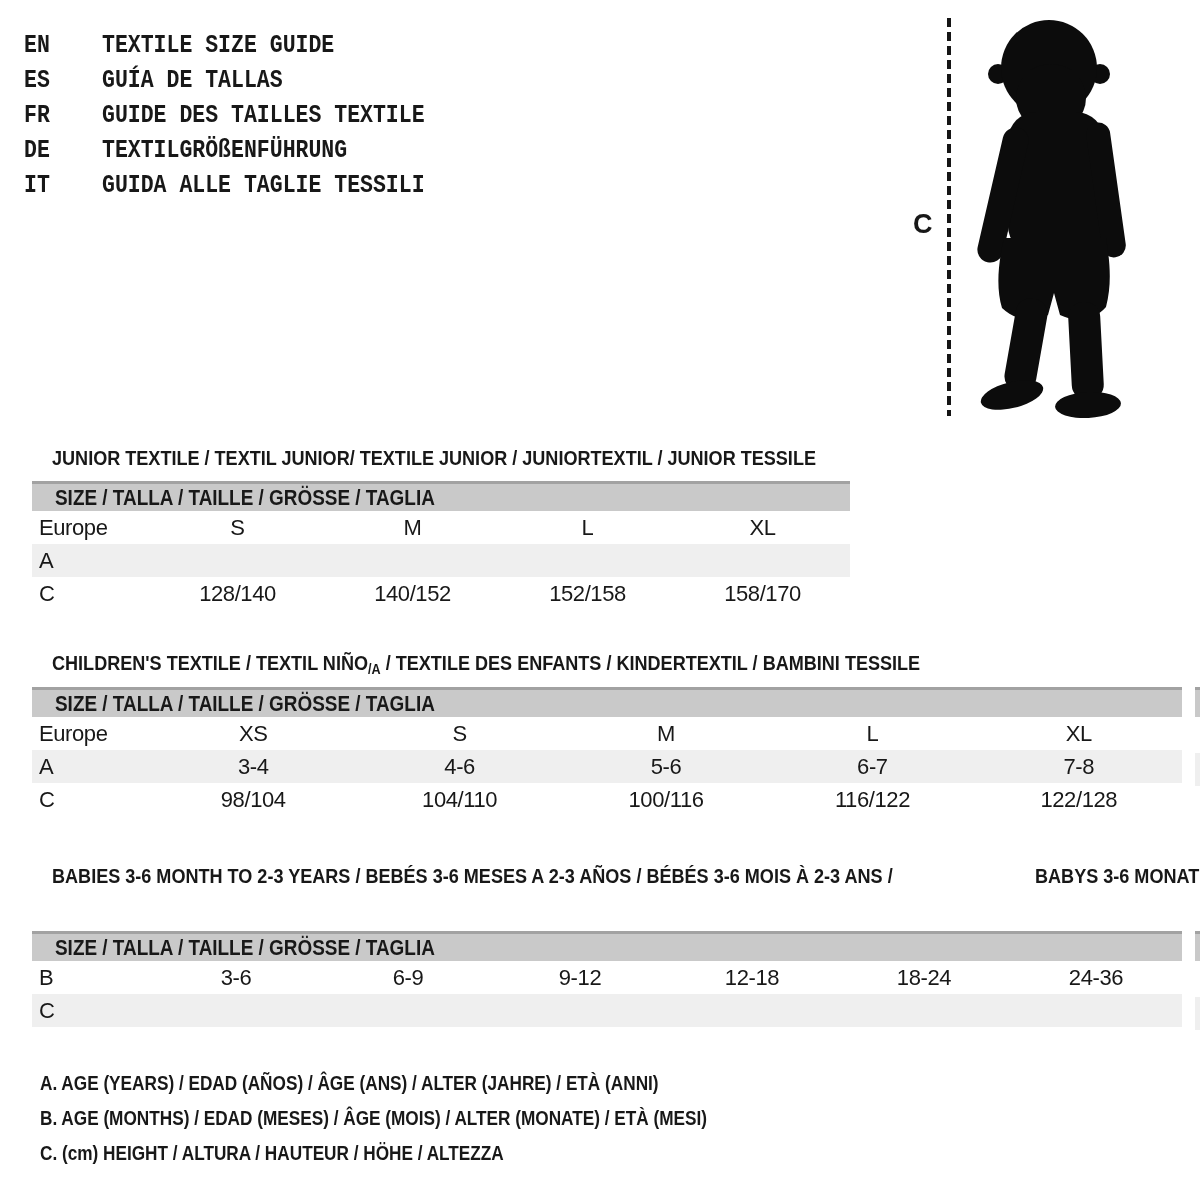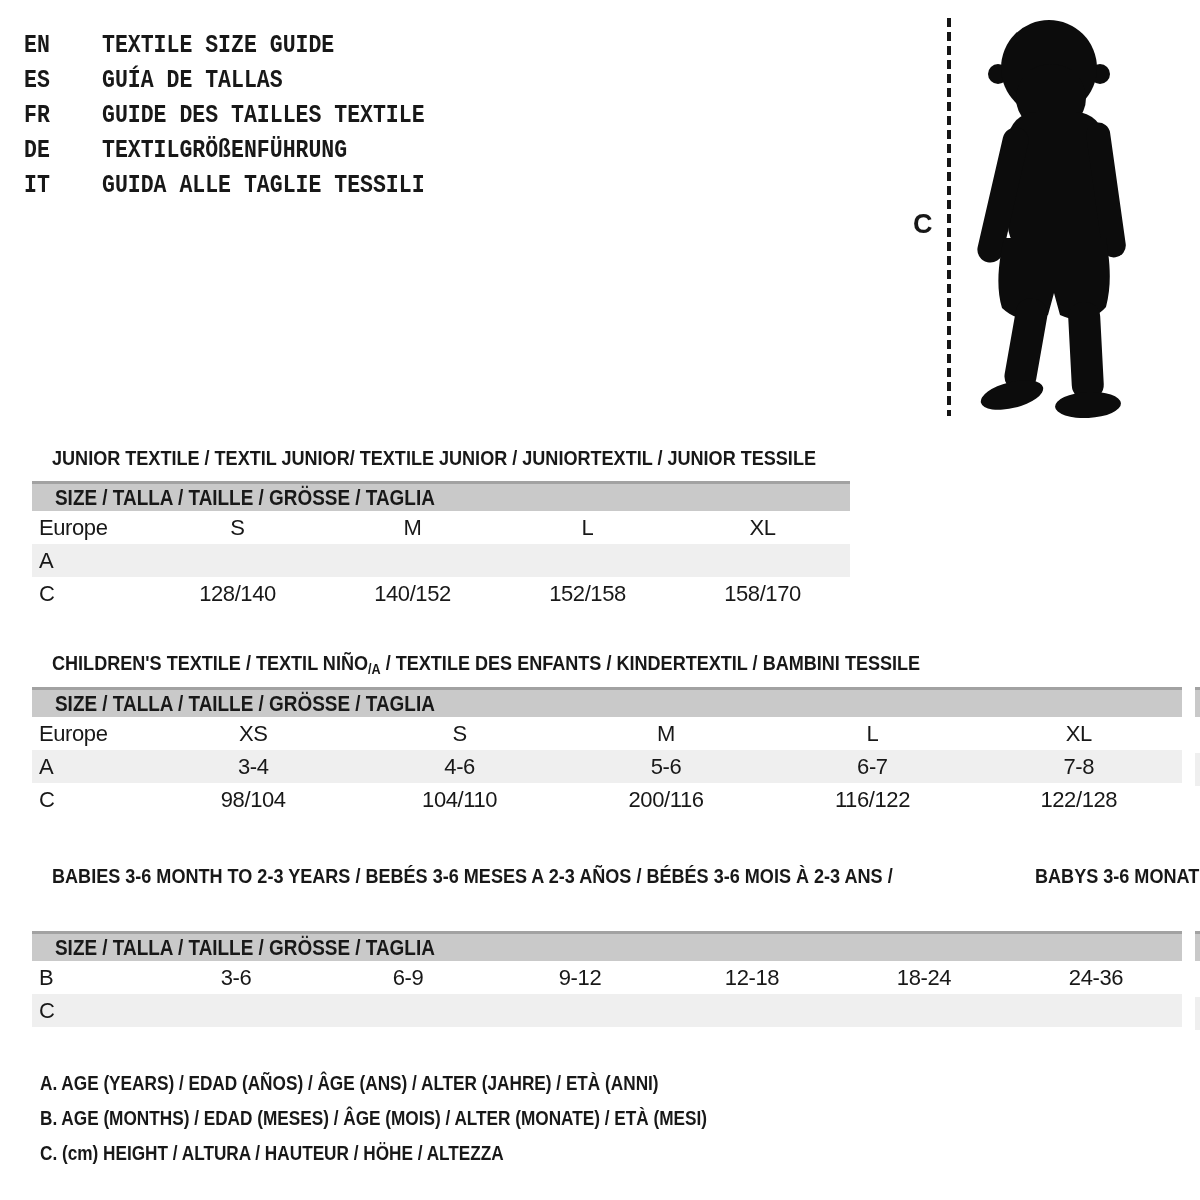--- a/index.html
+++ b/index.html
@@ -176,7 +176,7 @@
         <div class="cells">
           <div class="cell">98/104</div>
           <div class="cell">104/110</div>
-          <div class="cell">200/116</div>
+          <div class="cell">100/116</div>
           <div class="cell">116/122</div>
           <div class="cell">122/128</div>
         </div>

